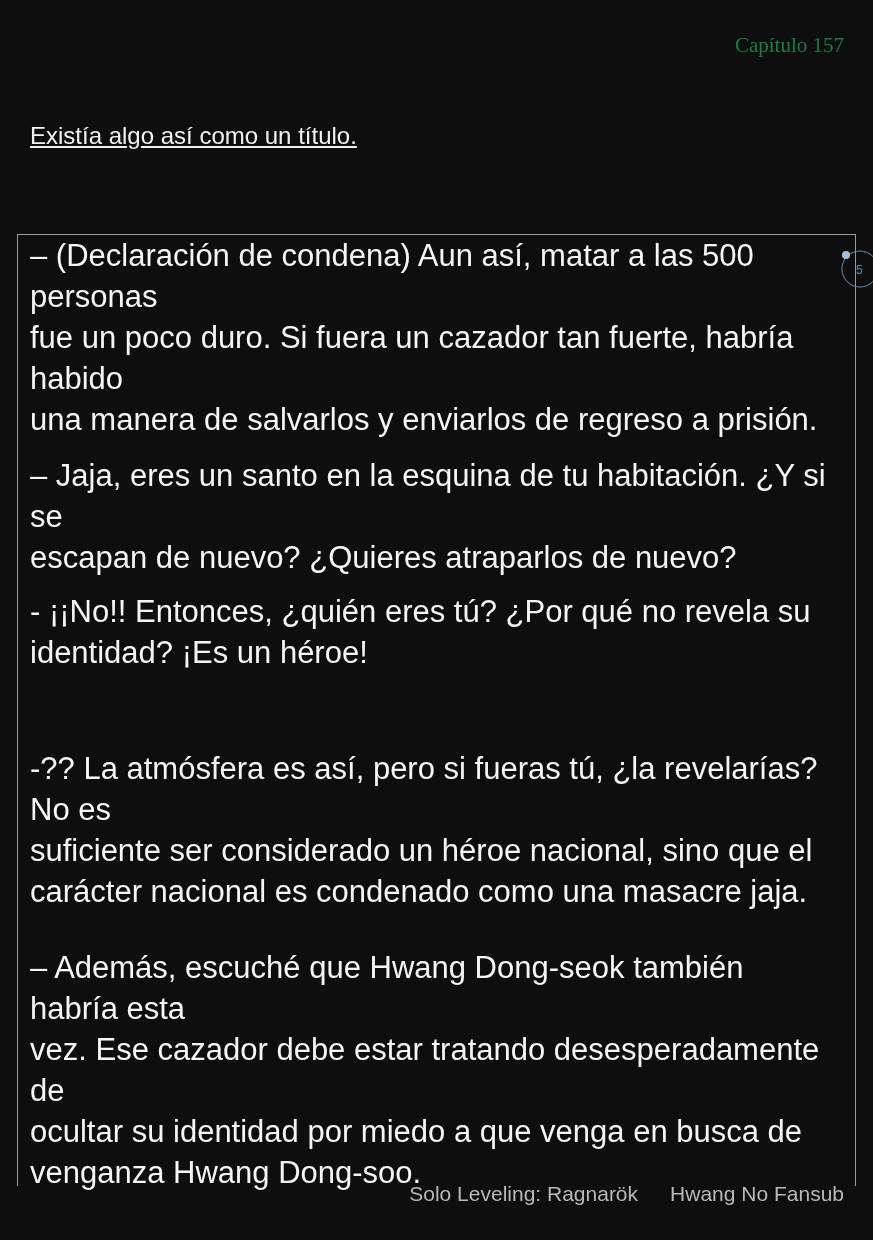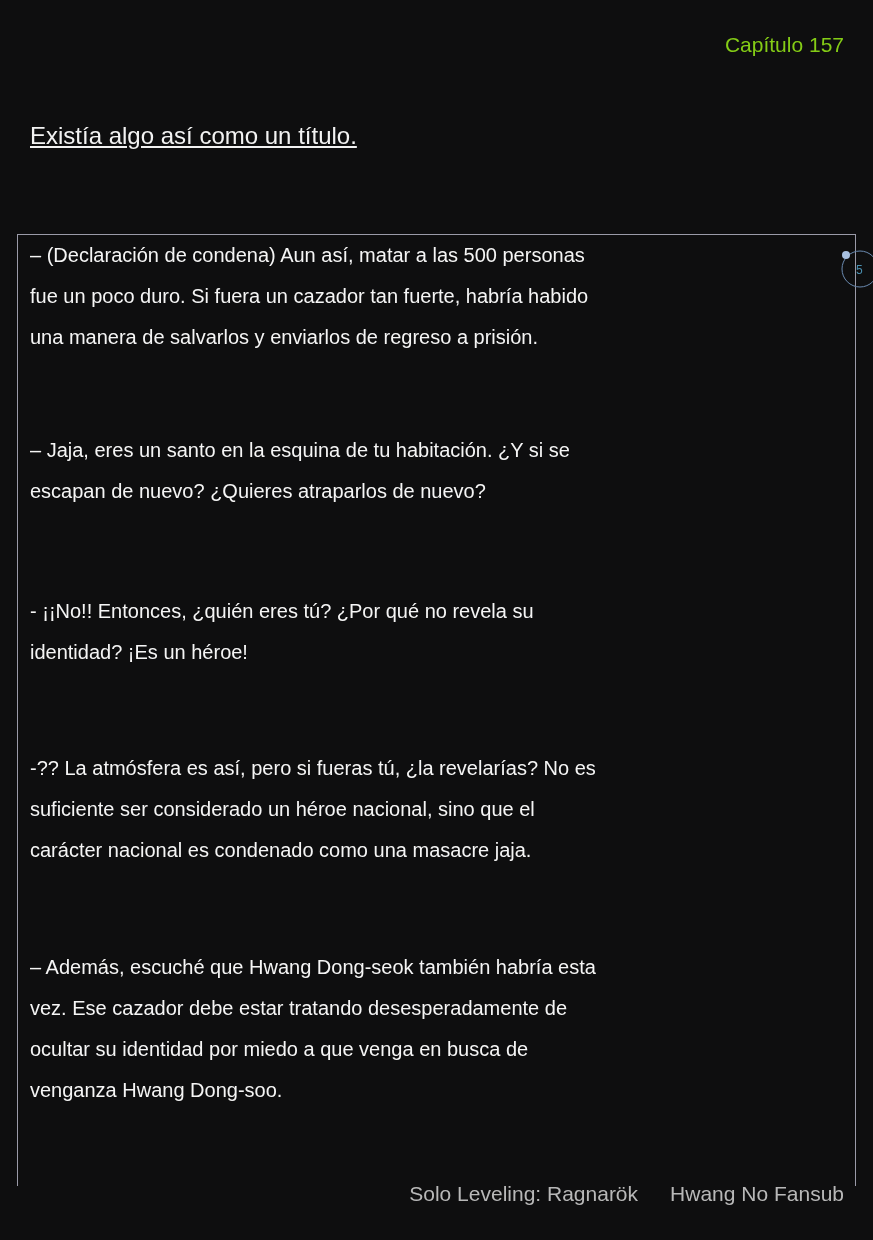--- a/index.html
+++ b/index.html
@@ -8,7 +8,7 @@
     font-family:"Liberation Sans", sans-serif; position:relative; overflow:hidden;
   }
   .chapter {
-    position:absolute; top:33px; right:29px; font-size:21px; color:#84cc16;
+    position:absolute; top:33px; right:29px; font-size:21px; color:#15803d;font-family:Liberation Serif, serif;
   }
   .intro {
     position:absolute; top:122px; left:30px; font-size:24px; color:#f2f2f2;text-decoration:underline;

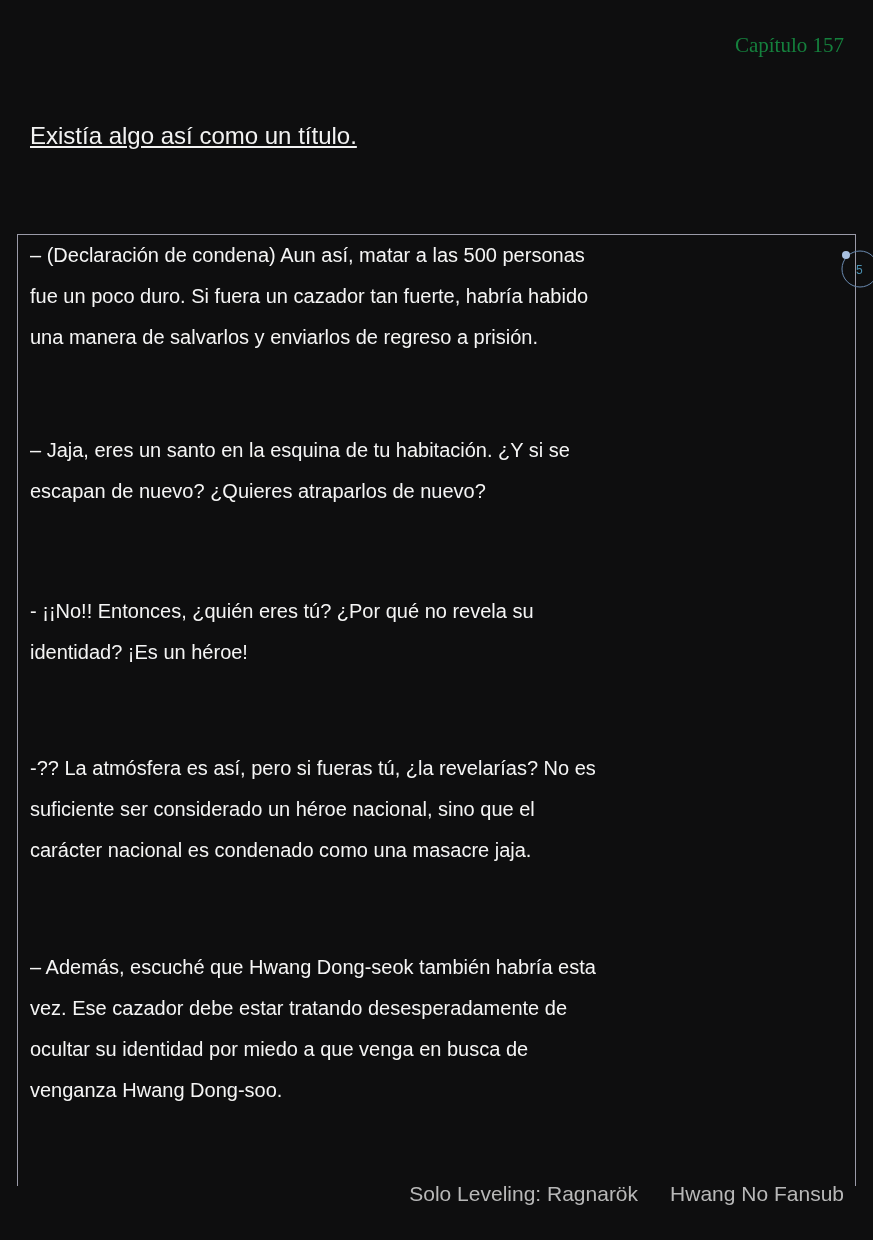--- a/index.html
+++ b/index.html
@@ -19,7 +19,7 @@
     box-sizing:border-box;
   }
   .para {
-    position:absolute; left:30px; width:800px; font-size:20px; line-height:41px; color:#f5f5f5;
+    position:absolute; left:30px; width:800px; font-size:31px; line-height:41px; color:#f5f5f5;
     white-space:pre-line;
   }
   .marker {

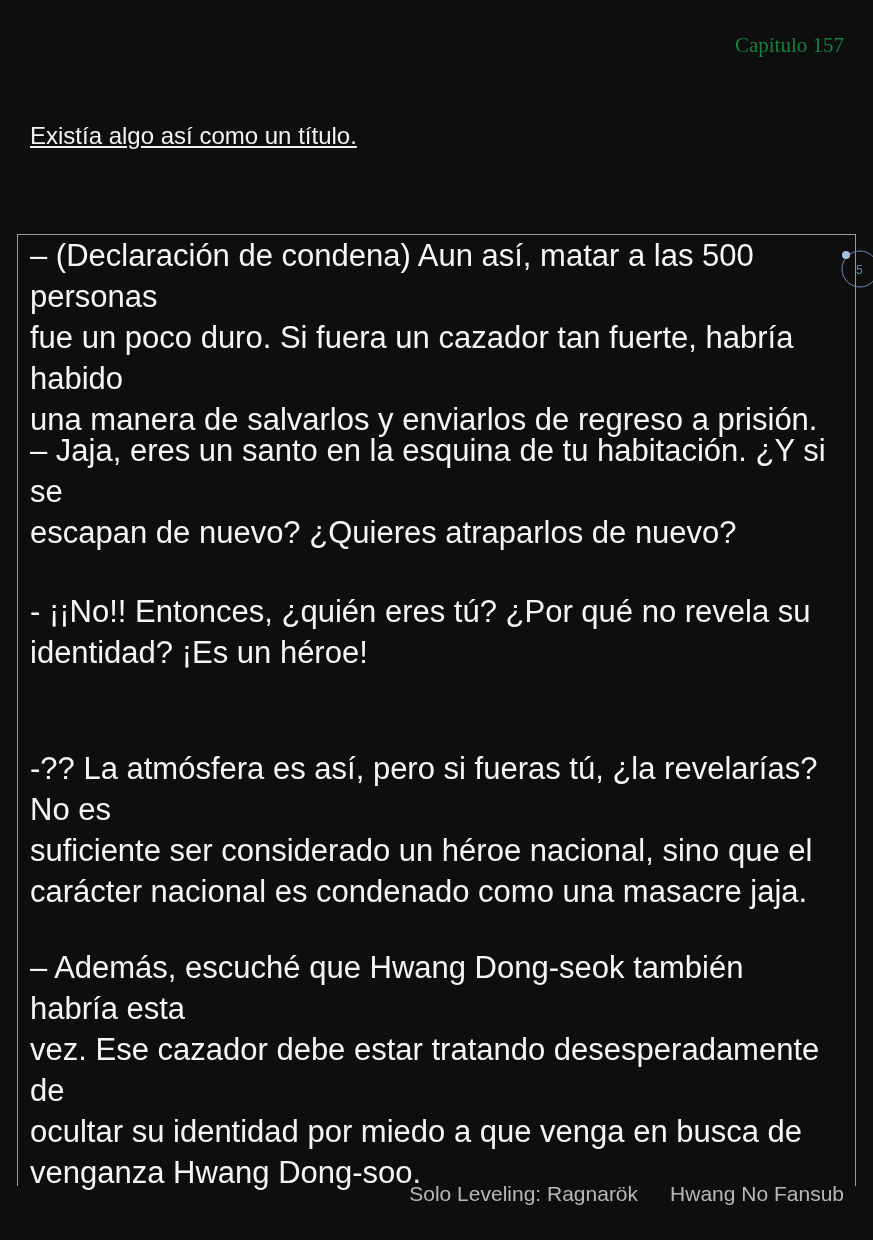--- a/index.html
+++ b/index.html
@@ -41,7 +41,7 @@
 <div class="para" style="top:235px">– (Declaración de condena) Aun así, matar a las 500 personas
 fue un poco duro. Si fuera un cazador tan fuerte, habría habido
 una manera de salvarlos y enviarlos de regreso a prisión.</div>
-<div class="para" style="top:430px">– Jaja, eres un santo en la esquina de tu habitación. ¿Y si se
+<div class="para" style="top:455px">– Jaja, eres un santo en la esquina de tu habitación. ¿Y si se
 escapan de nuevo? ¿Quieres atraparlos de nuevo?</div>
 <div class="para" style="top:591px">- ¡¡No!! Entonces, ¿quién eres tú? ¿Por qué no revela su
 identidad? ¡Es un héroe!</div>

